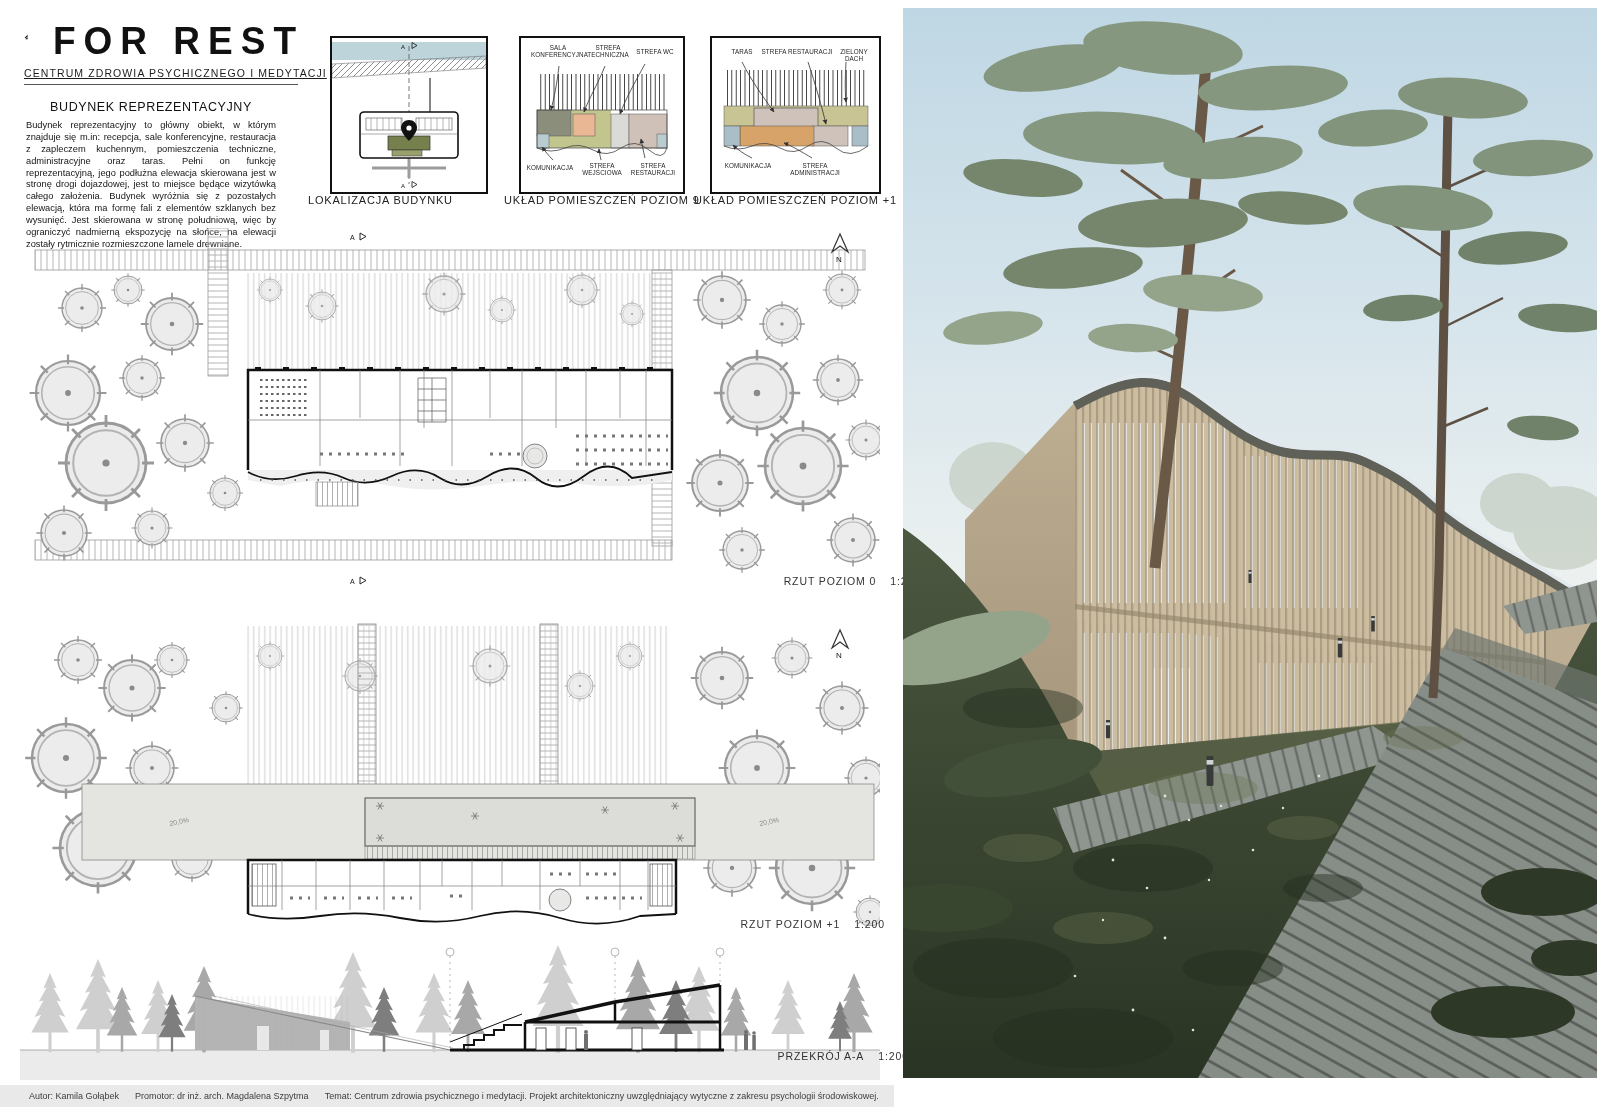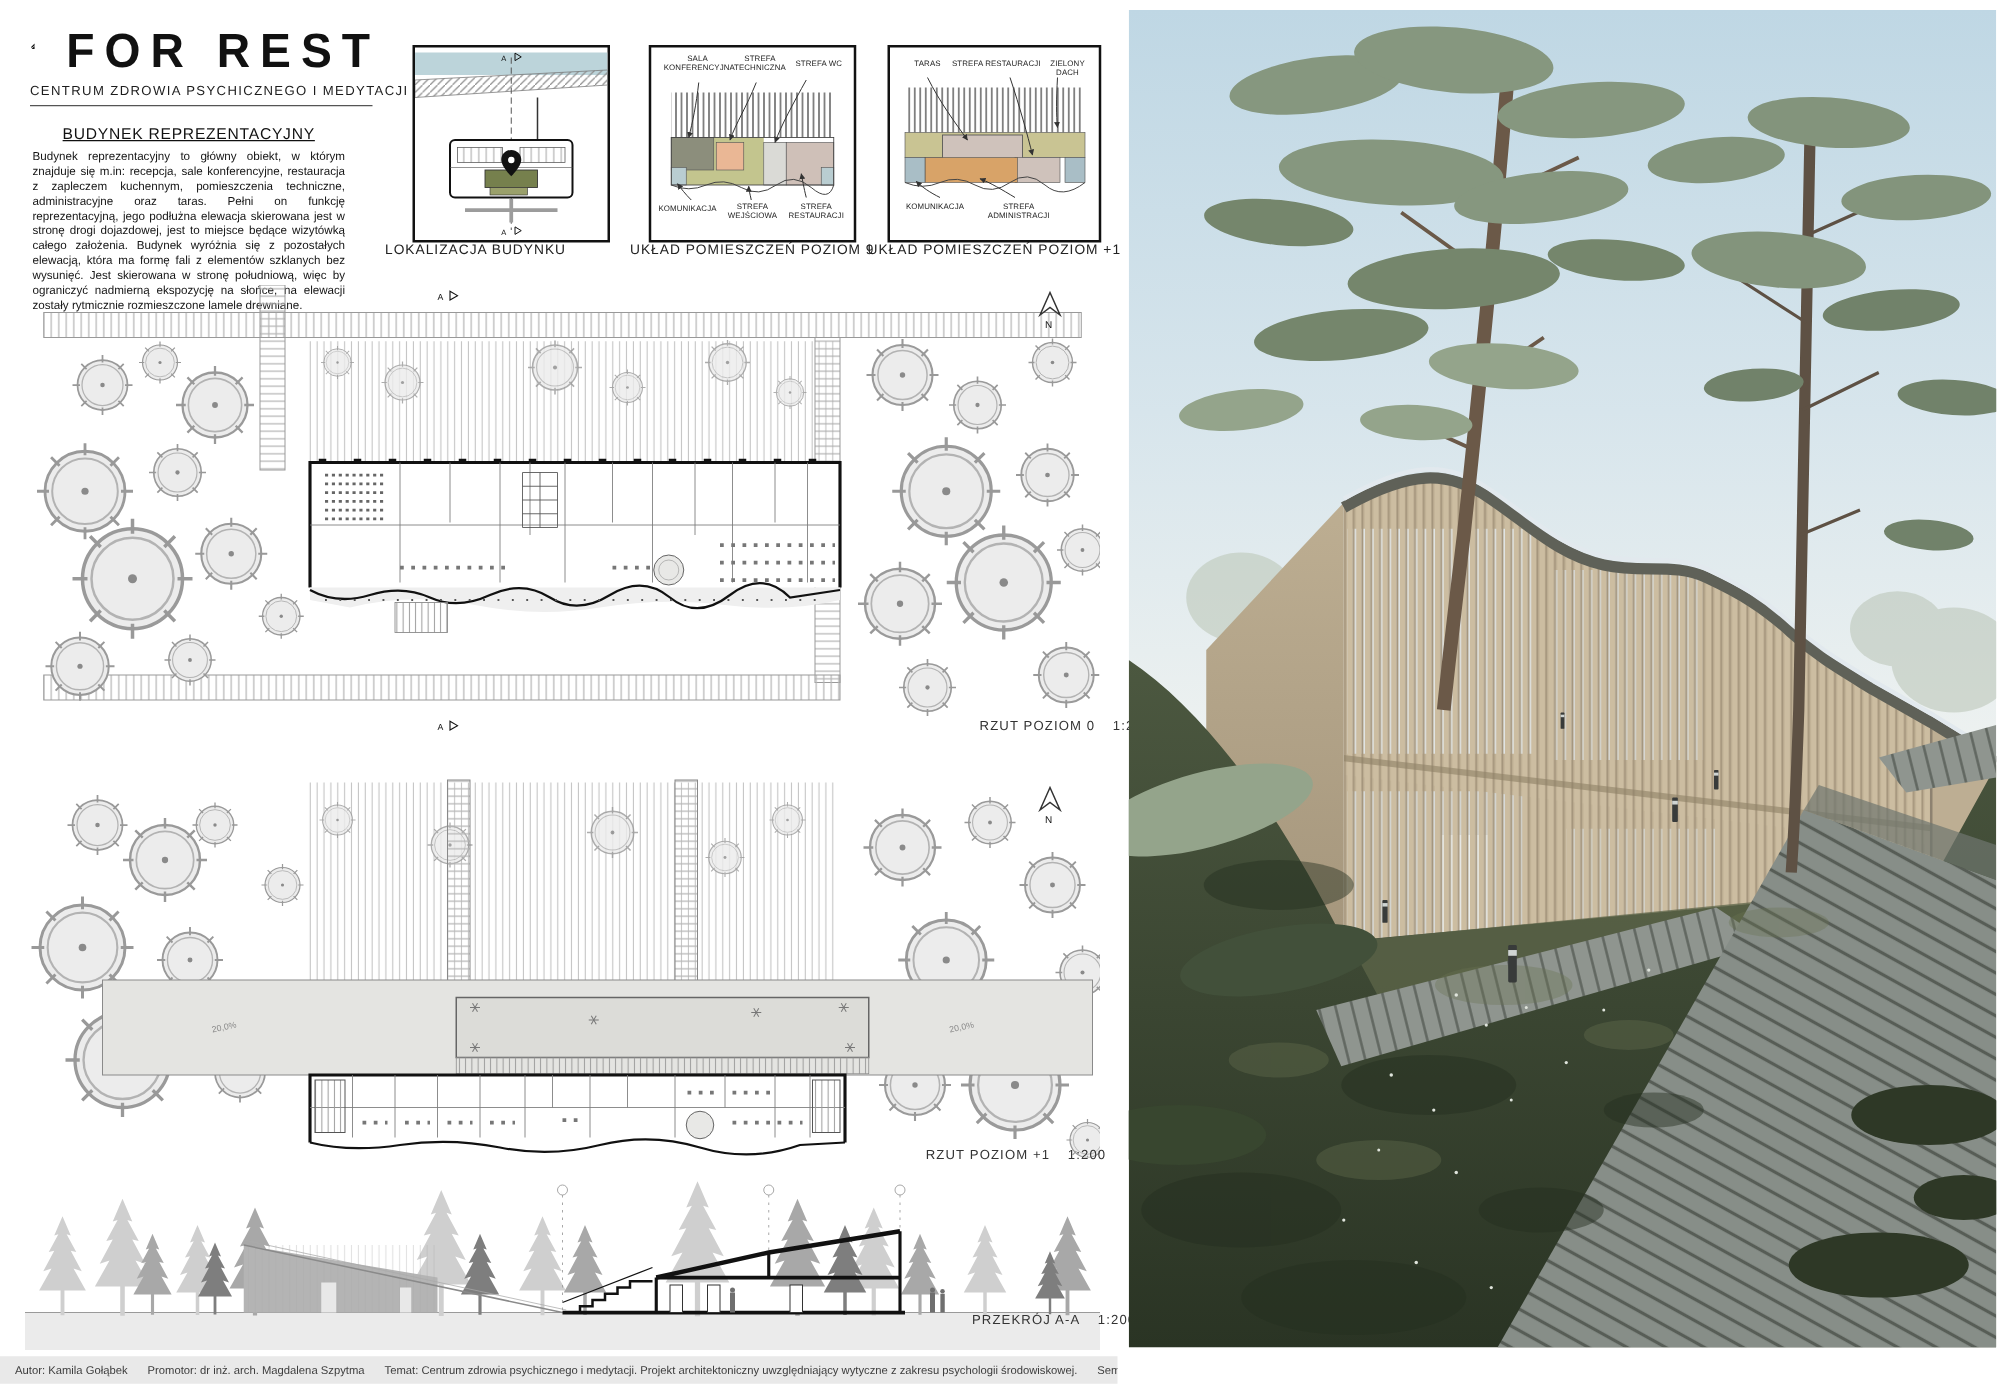--- a/index.html
+++ b/index.html
@@ -12,7 +12,7 @@
   .logo-row{display:flex;align-items:flex-end;gap:24px;}
   .logo-title{font-size:37px;font-weight:700;letter-spacing:8px;line-height:1;
               transform:scaleY(1.04);transform-origin:bottom left;white-space:nowrap;}
-  .logo-tagline{margin-top:7px;font-size:10.5px;letter-spacing:1.1px;white-space:nowrap;color:#1c1c1c;}
+  .logo-tagline{margin-top:7px;font-size:10.5px;letter-spacing:1.1px;white-space:nowrap;color:#1c1c1c;text-decoration:underline;}
   .logo-rule{width:274px;border-top:1.6px solid #555;margin-top:5px;}
 
   

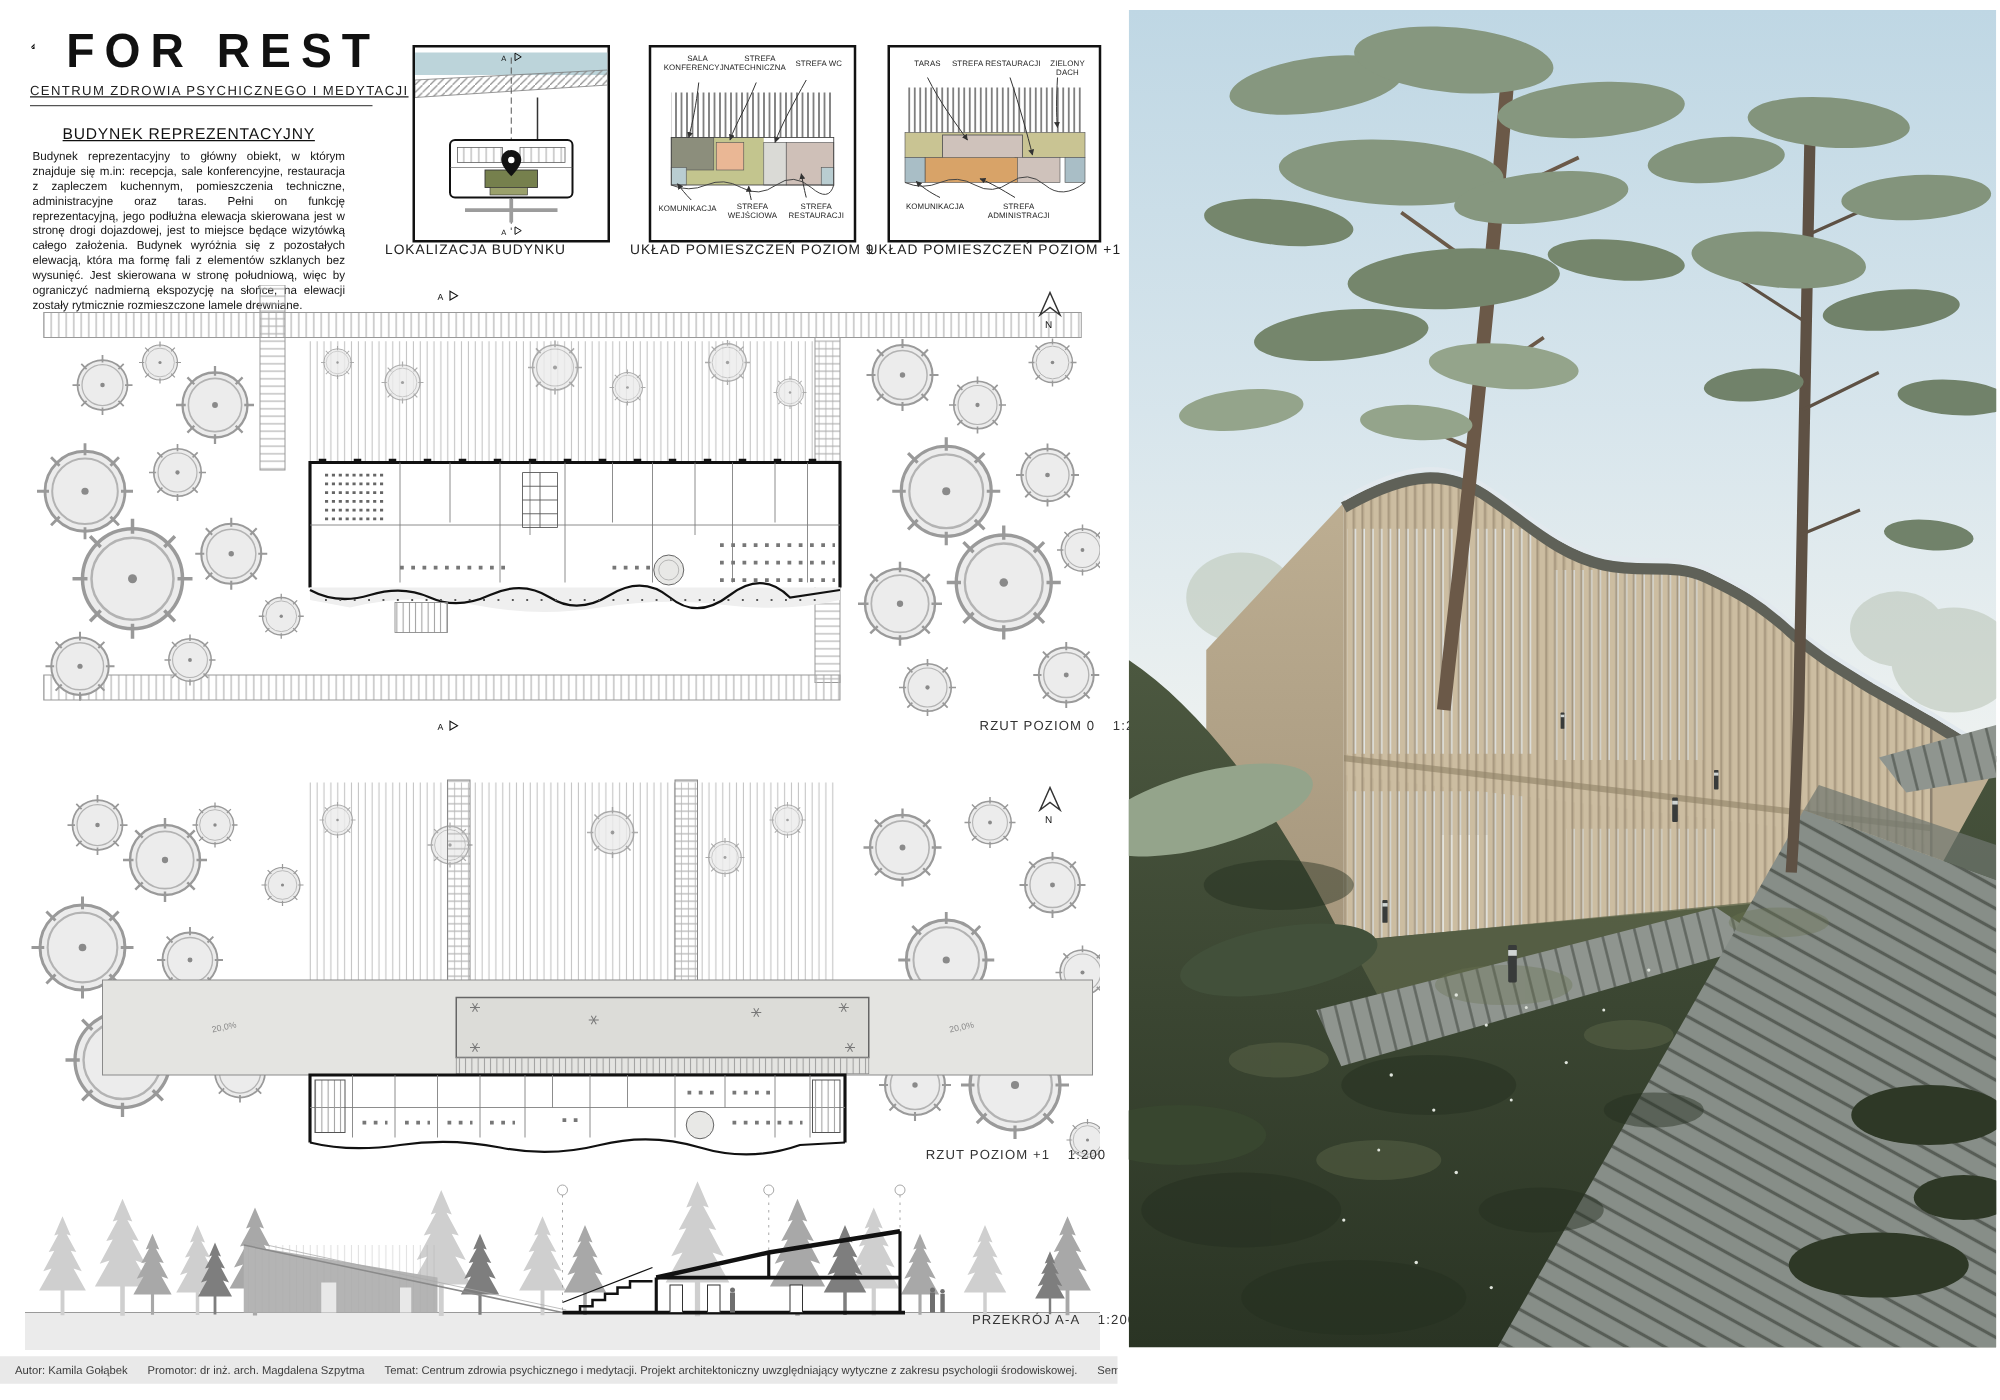--- a/index.html
+++ b/index.html
@@ -17,7 +17,7 @@
 
   
   .intro{left:26px;top:100px;width:250px;}
-  .intro-heading{font-size:12.5px;letter-spacing:.6px;text-align:center;margin-bottom:6px;text-decoration:underline;}
+  .intro-heading{font-size:12.5px;letter-spacing:.6px;text-align:center;margin-bottom:6px;}
   .intro-body{font-size:9.3px;line-height:1.28;text-align:justify;color:#151515;}
 
   

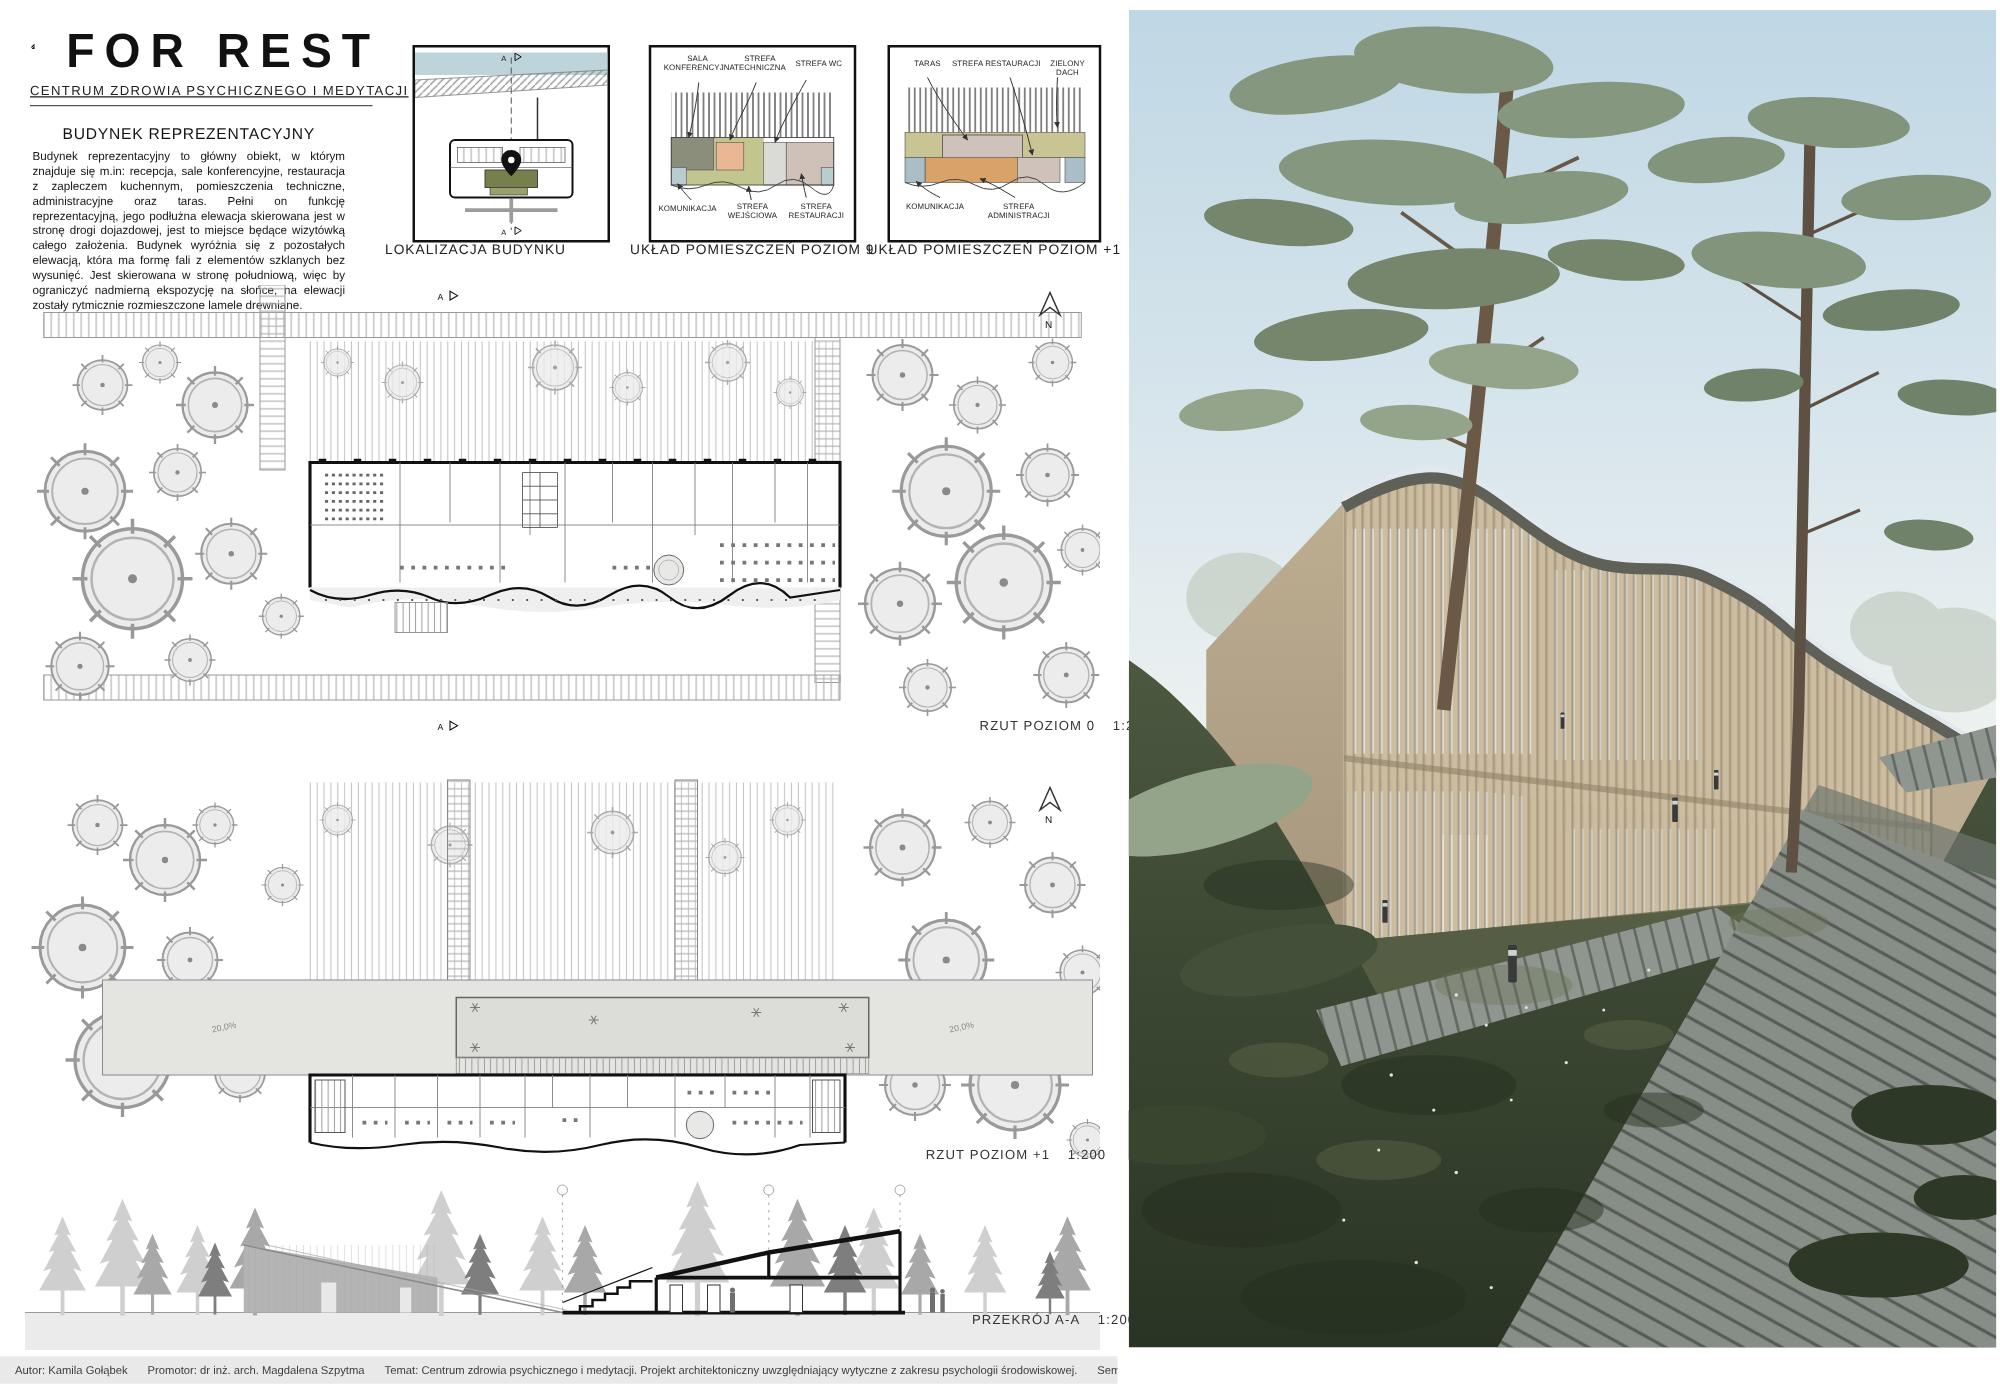--- a/index.html
+++ b/index.html
@@ -34,7 +34,7 @@
 
   
   .footer{left:0;top:1085px;width:894px;height:22px;background:#e9e9e9;
-          display:flex;align-items:center;gap:16px;padding-left:12px;box-sizing:border-box;
+          display:flex;align-items:center;gap:16px;padding-left:29px;box-sizing:border-box;
           font-size:9px;color:#3c3c3c;white-space:nowrap;overflow:hidden;}
 
   svg{display:block;}

